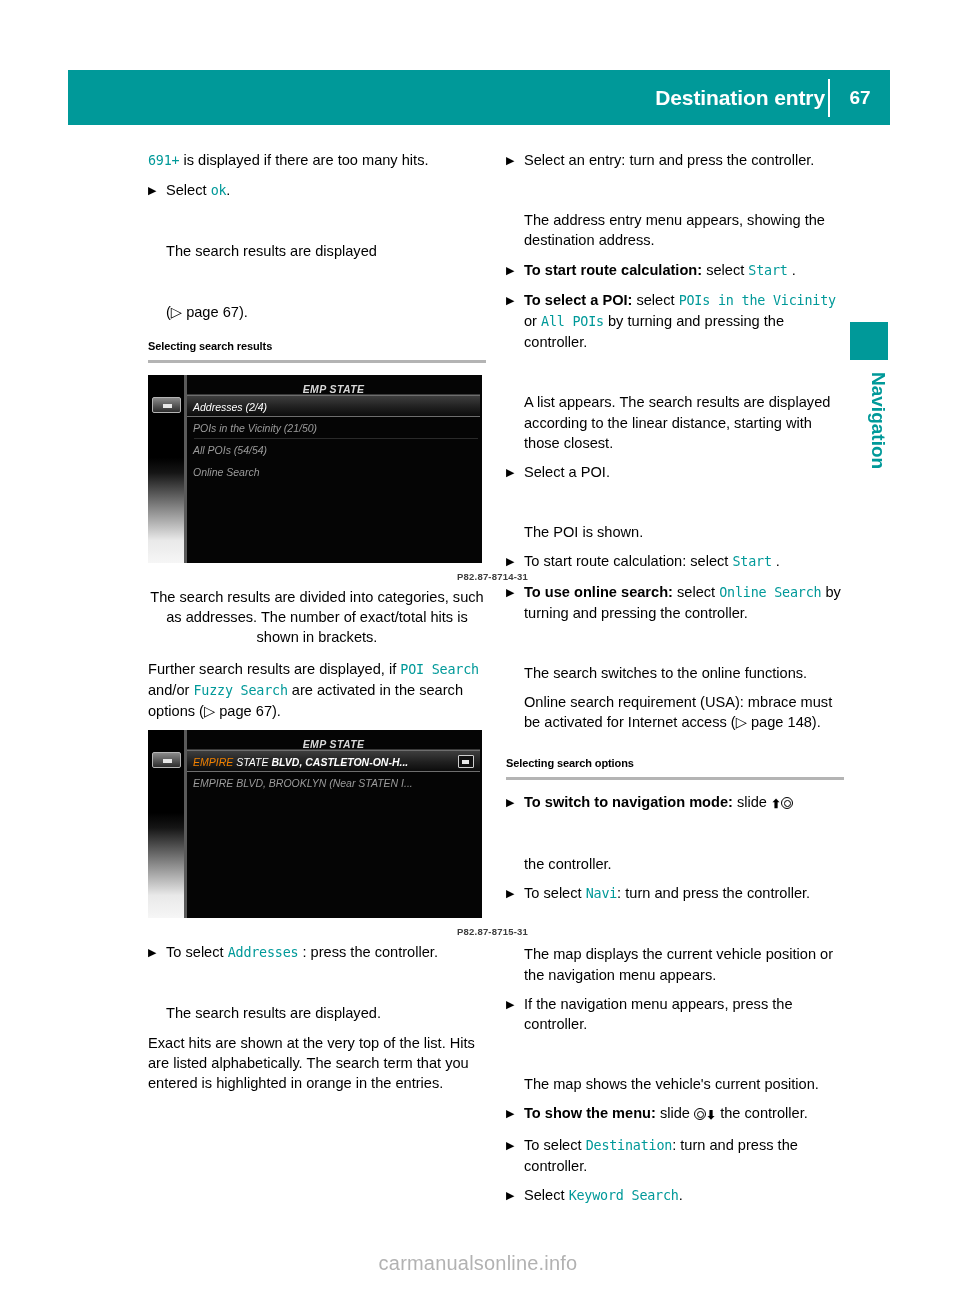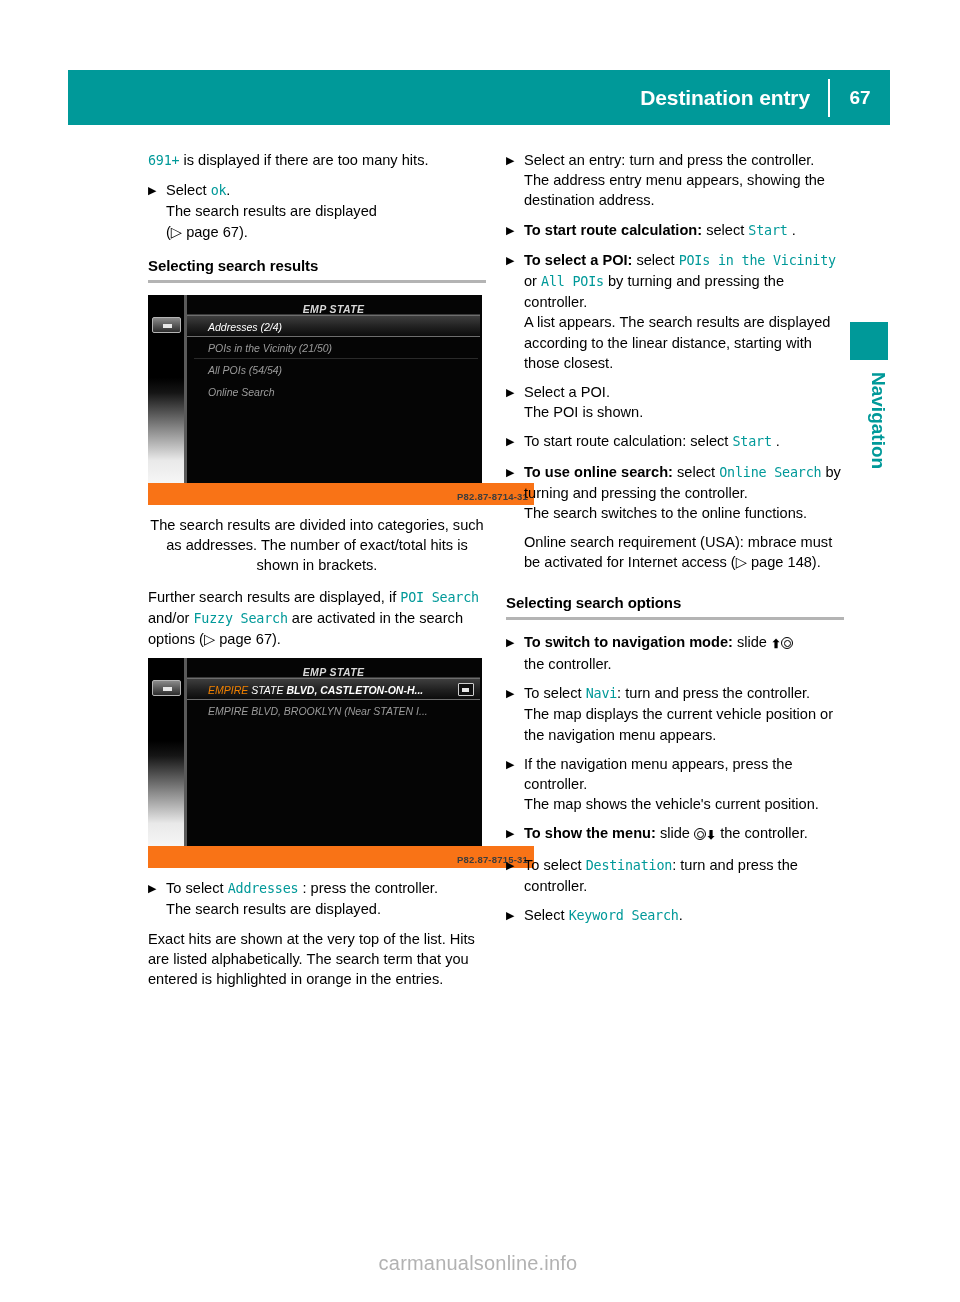--- a/index.html
+++ b/index.html
@@ -30,7 +30,7 @@
     font-weight: bold;
     color: #ffffff;
     letter-spacing: -0.1px;
-    padding-right: 18px;
+    padding-right: 3px;
   }
   .header-divider {
     width: 2px;

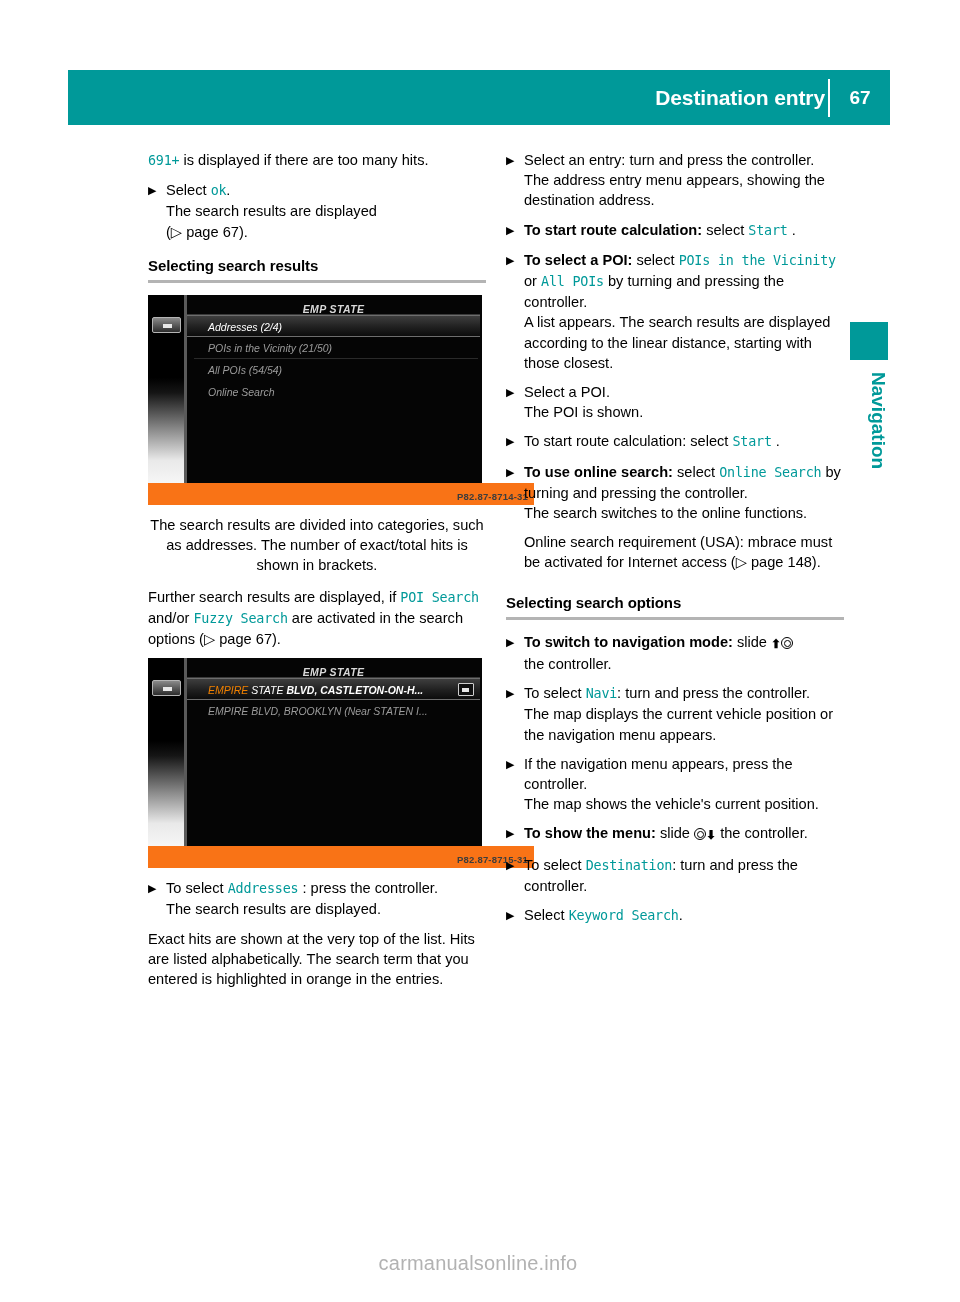--- a/index.html
+++ b/index.html
@@ -92,7 +92,7 @@
     line-height: 20.2px;
     color: #000;
   }
-  .step .cont { display: block; }
+  .step .cont { display: block; margin-top: 40px; }
 
   .mono {
     font-family: "DejaVu Sans Mono", monospace;

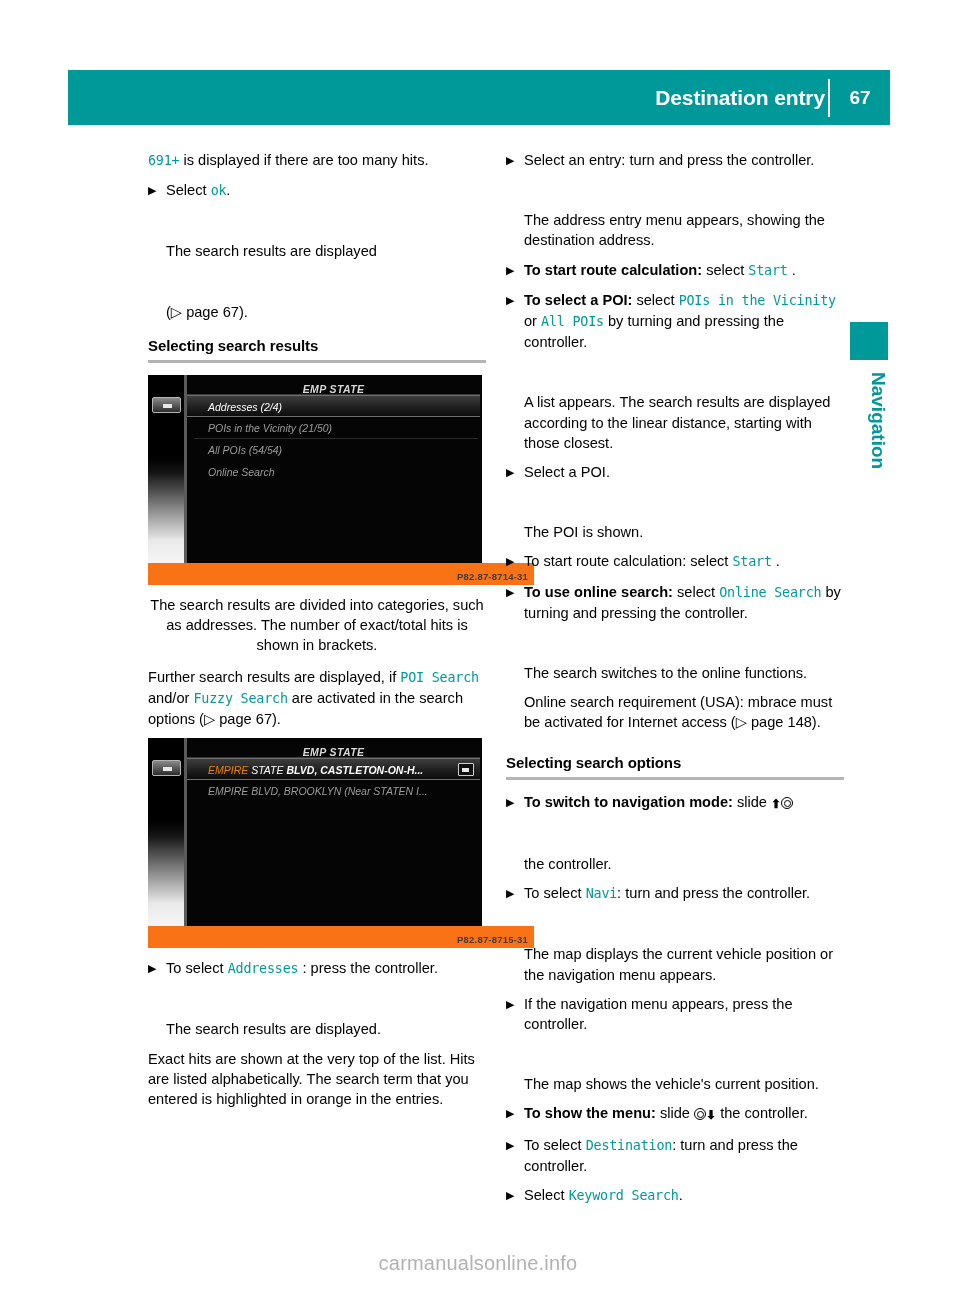--- a/index.html
+++ b/index.html
@@ -104,7 +104,7 @@
 
   
   h2.sect {
-    font-size: 15px;
+    font-size: 11px;
     font-weight: bold;
     margin: 14px 0 0 0;
     padding: 0;

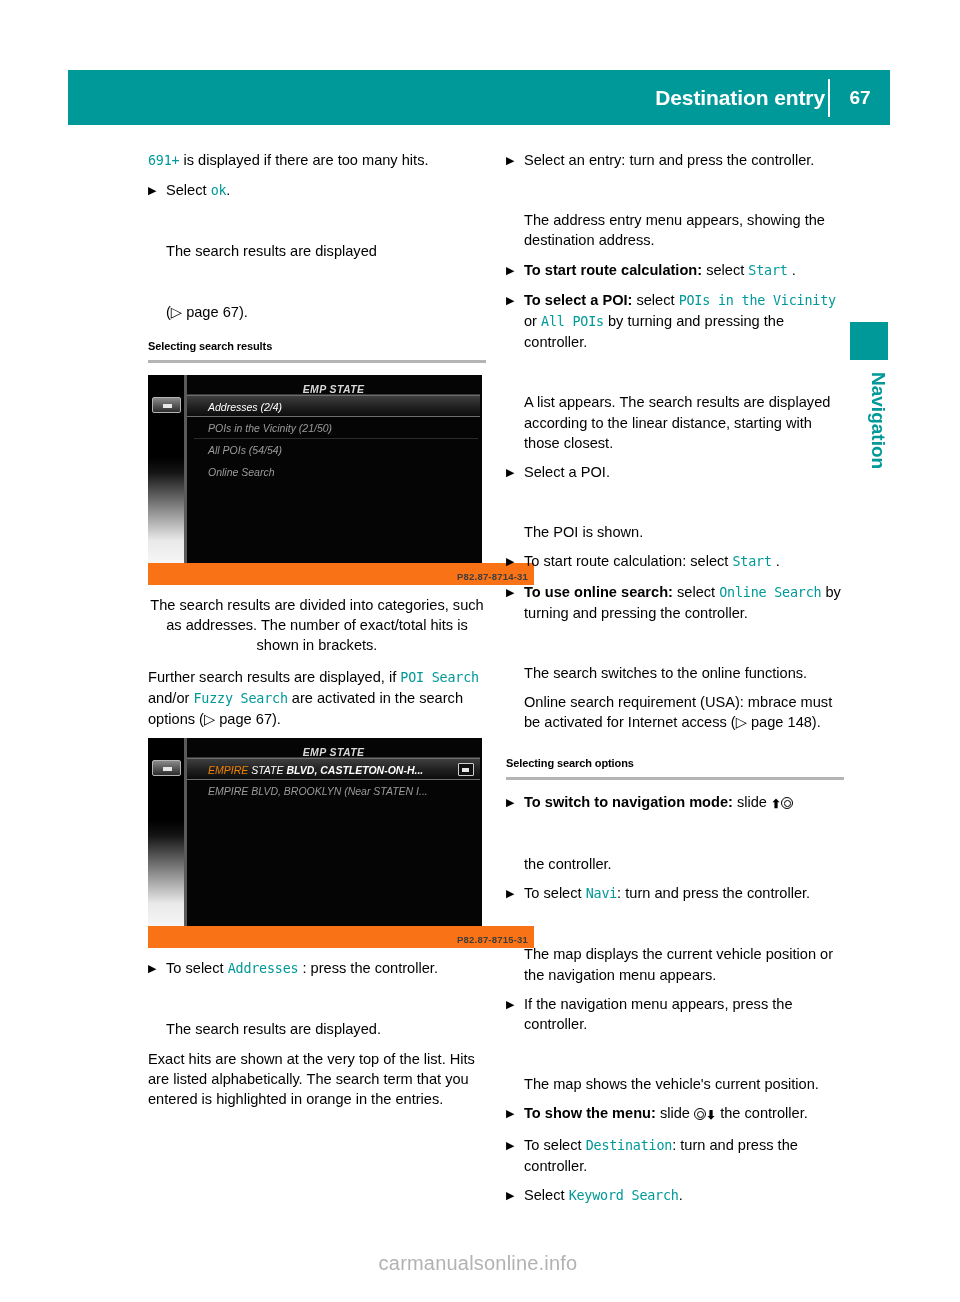--- a/index.html
+++ b/index.html
@@ -121,7 +121,7 @@
   
   .shot {
     width: 334px;
-    margin: 4px 0 10px 0;
+    margin: 4px 0 2px 0;
     background: #000;
     position: relative;
   }

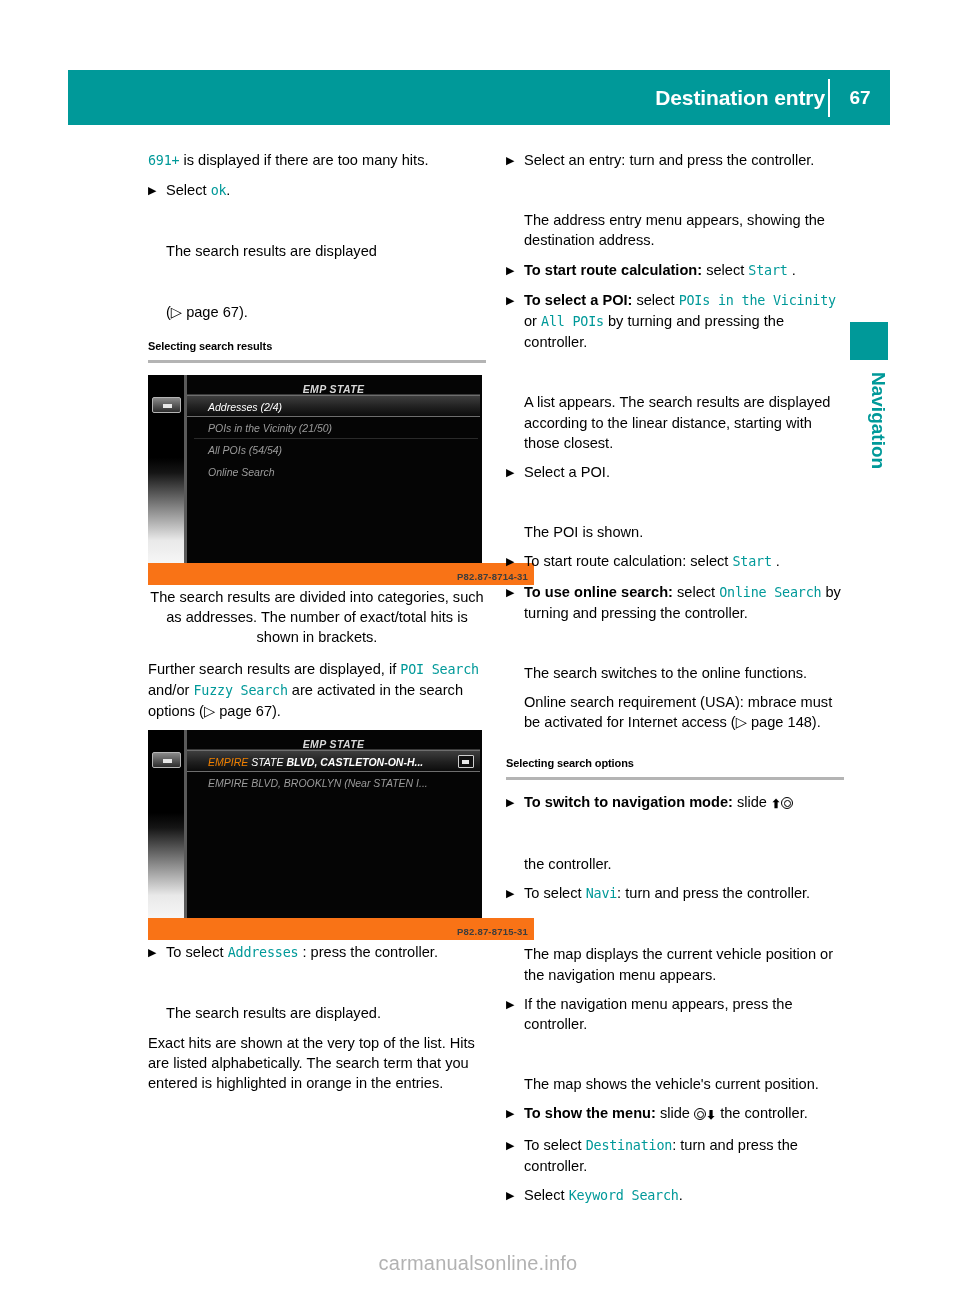--- a/index.html
+++ b/index.html
@@ -185,7 +185,7 @@
     position: relative;
     height: 22px;
     line-height: 22px;
-    padding-left: 21px;
+    padding-left: 6px;
     color: #9b9b9b;
     font-size: 10.5px;
     font-style: italic;

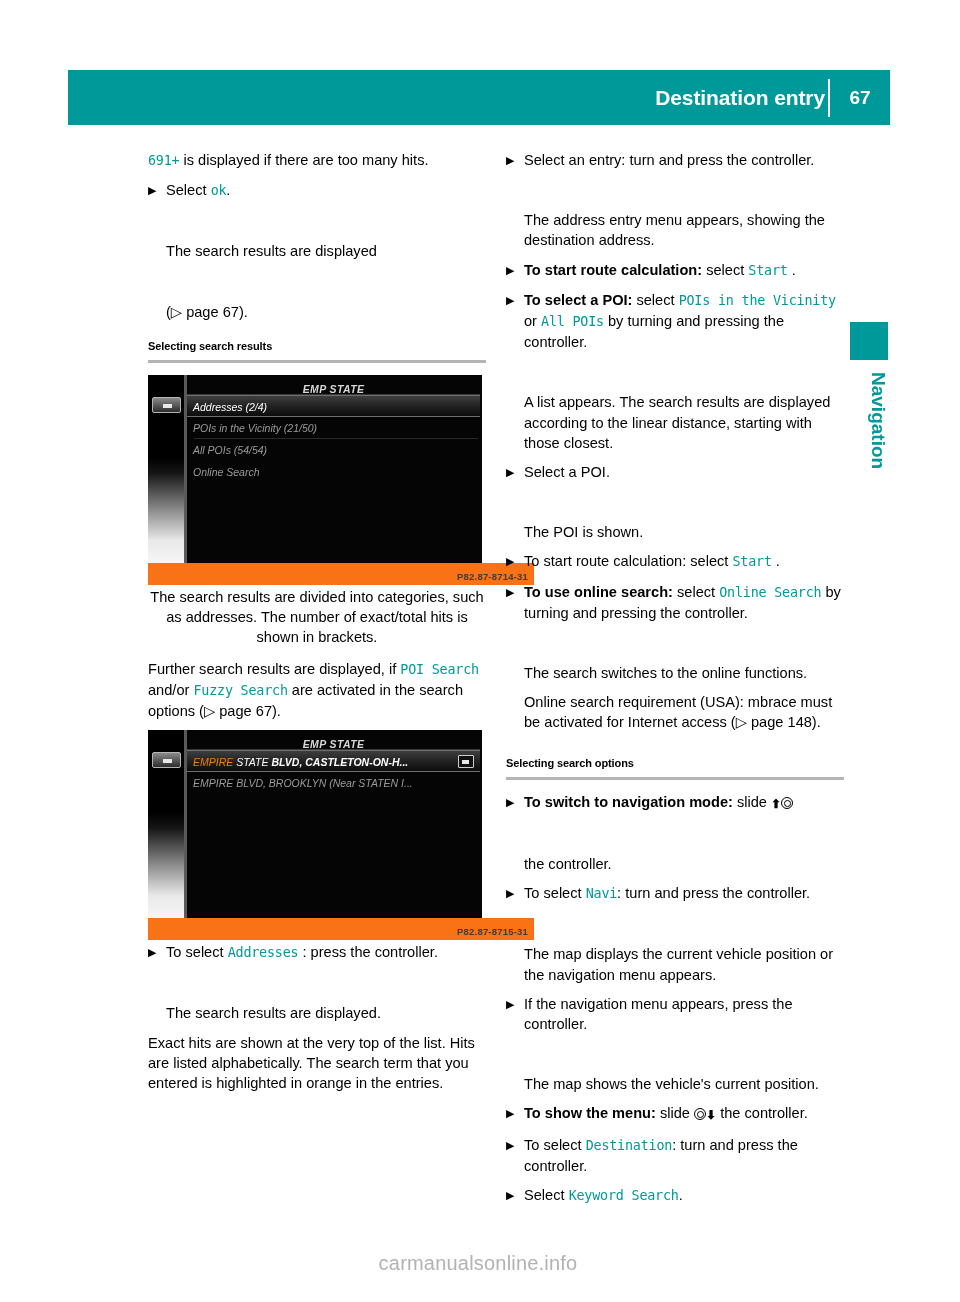--- a/index.html
+++ b/index.html
@@ -224,7 +224,7 @@
   .shot-caption {
     width: 386px;
     height: 22px;
-    background: #f97316;
+    background: #ffffff;
     position: relative;
   }
   .shot-caption span {

